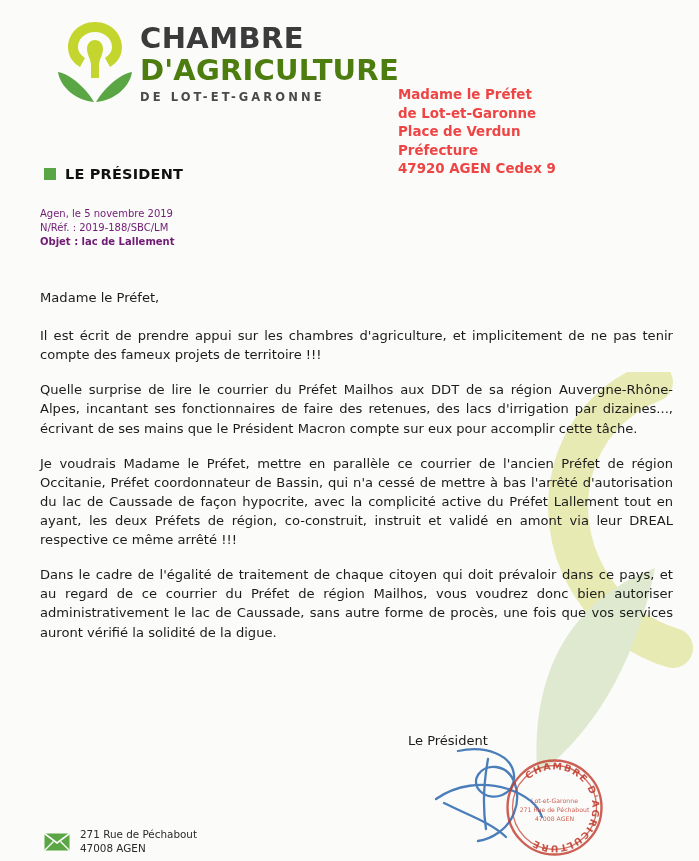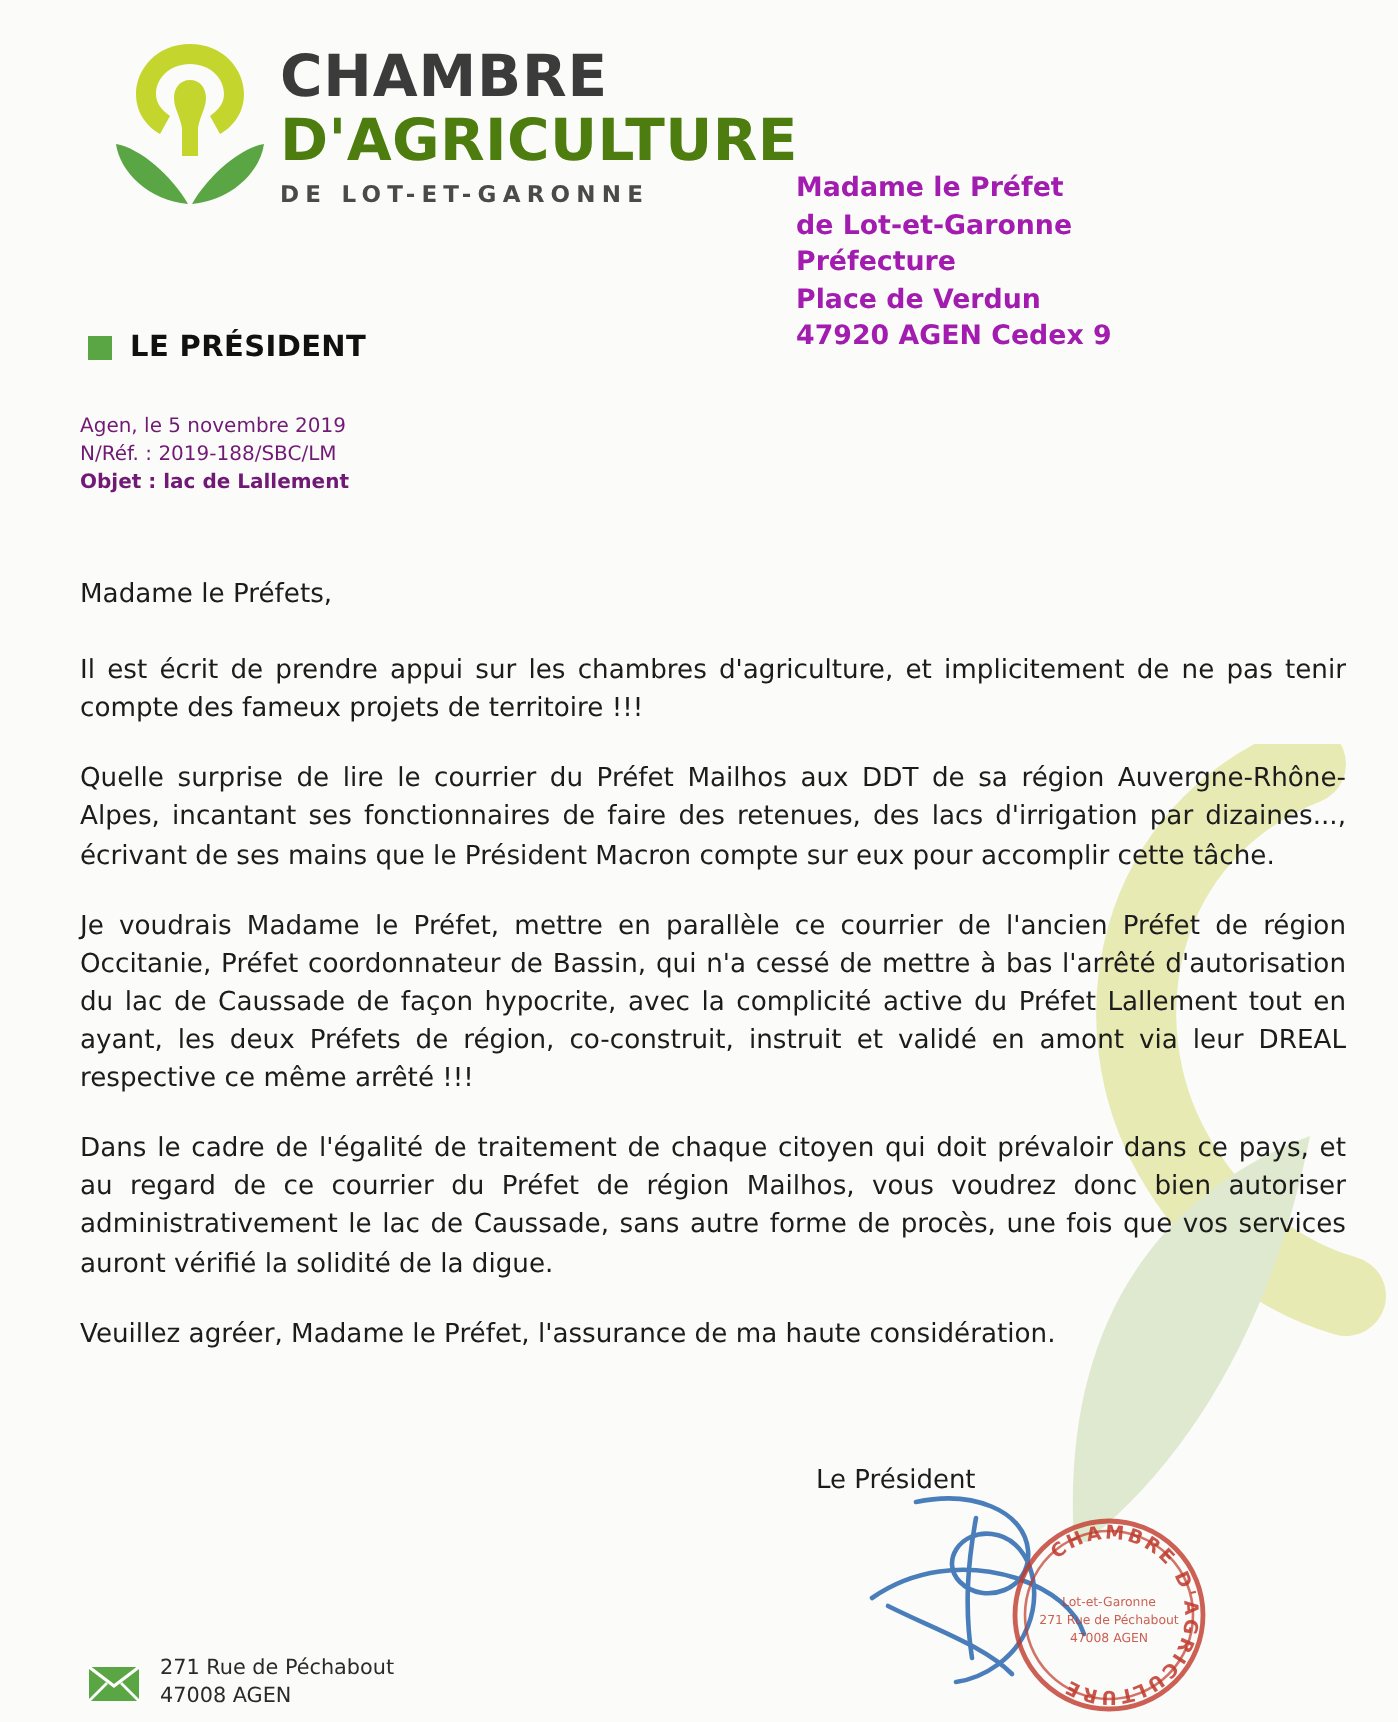--- a/index.html
+++ b/index.html
@@ -84,7 +84,7 @@
     font-size: 13.4px;
     font-weight: bold;
     line-height: 1.38;
-    color: #a21caf;
+    color: #ef4444;
     z-index: 2;
   }
   .recipient div { white-space: nowrap; }

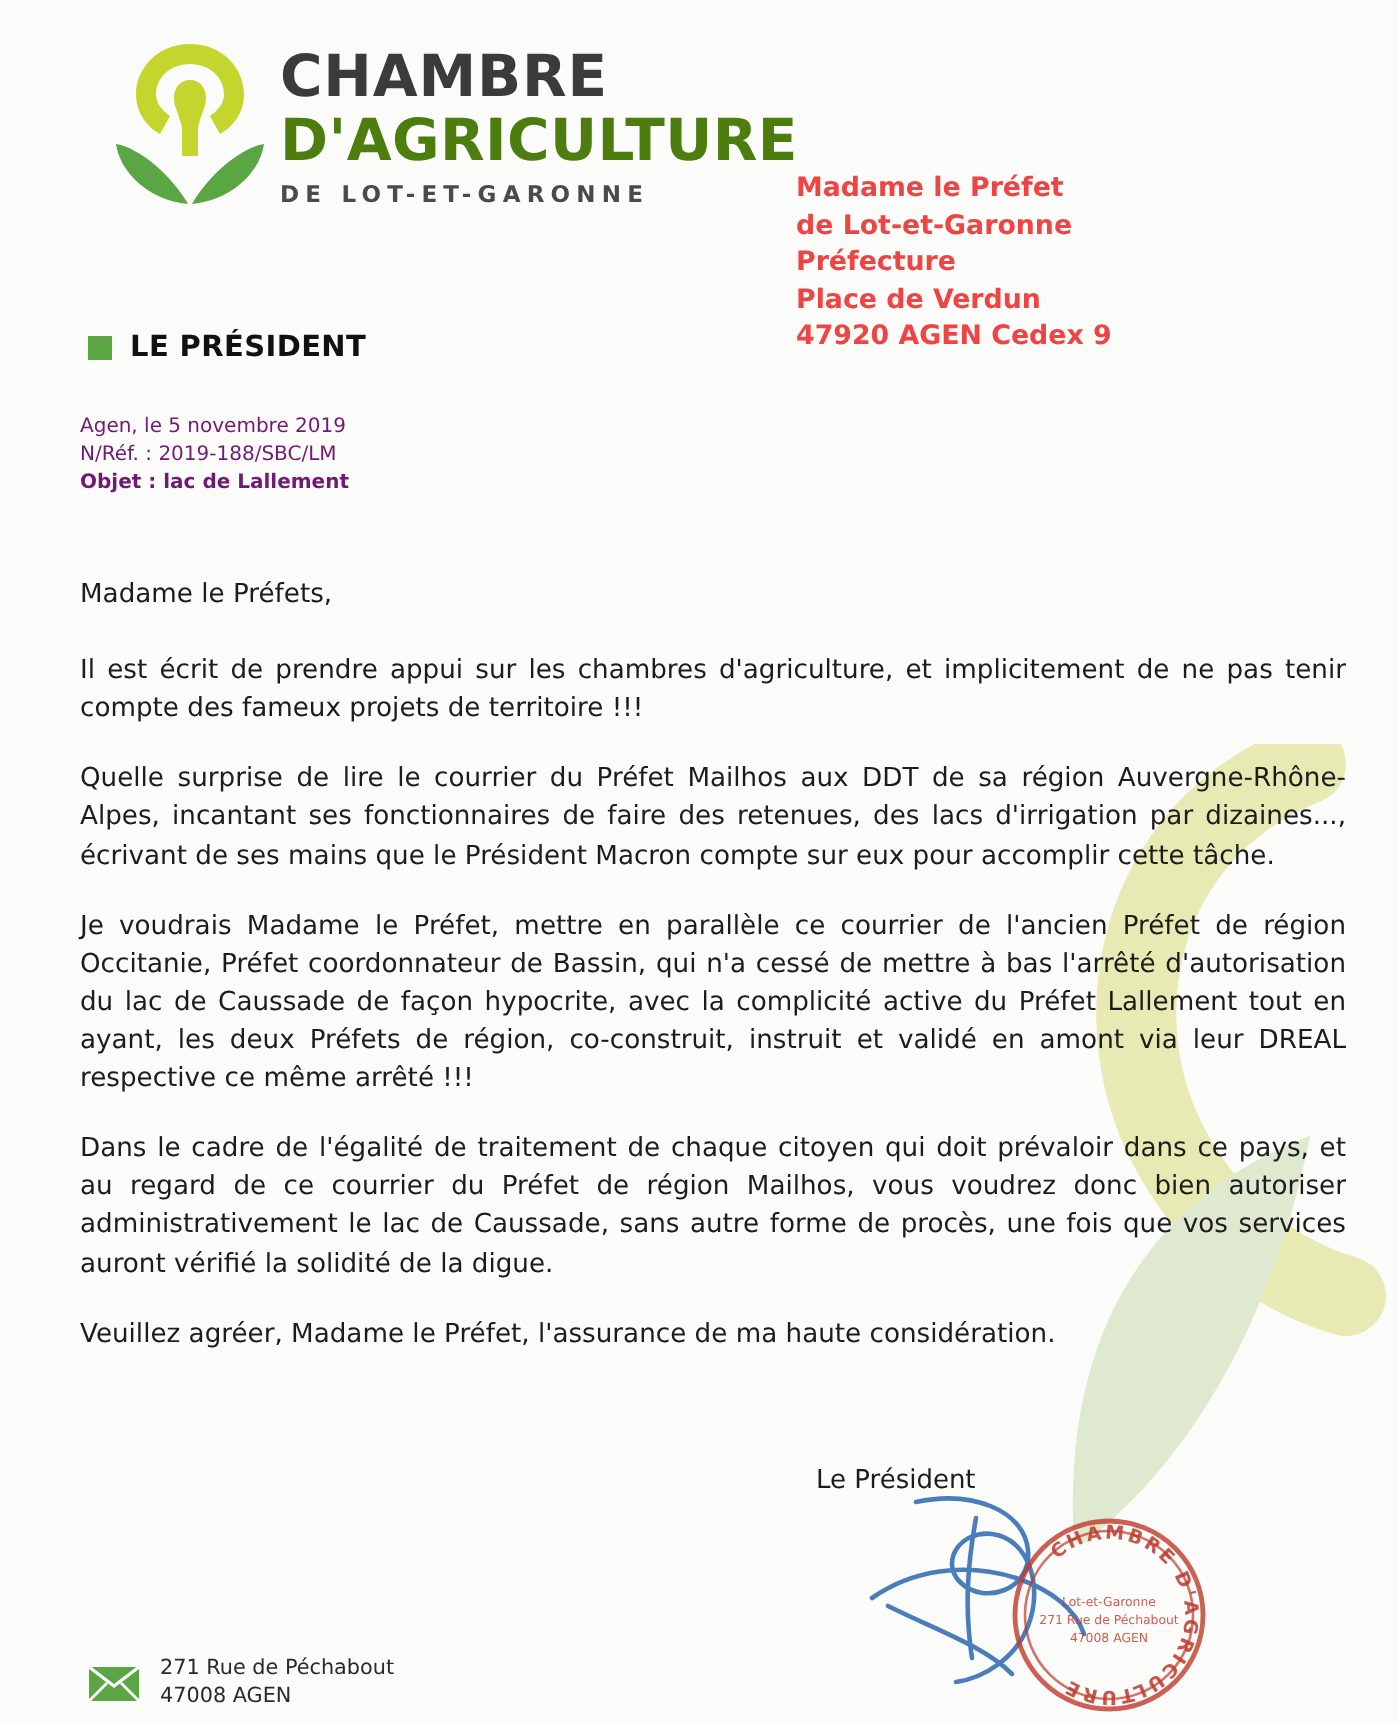--- a/index.html
+++ b/index.html
@@ -227,8 +227,8 @@
   <div class="recipient">
     <div>Madame le Préfet</div>
     <div>de Lot-et-Garonne</div>
+    <div>Place de Verdun</div>
     <div>Préfecture</div>
-    <div>Place de Verdun</div>
     <div>47920 AGEN Cedex 9</div>
   </div>
 

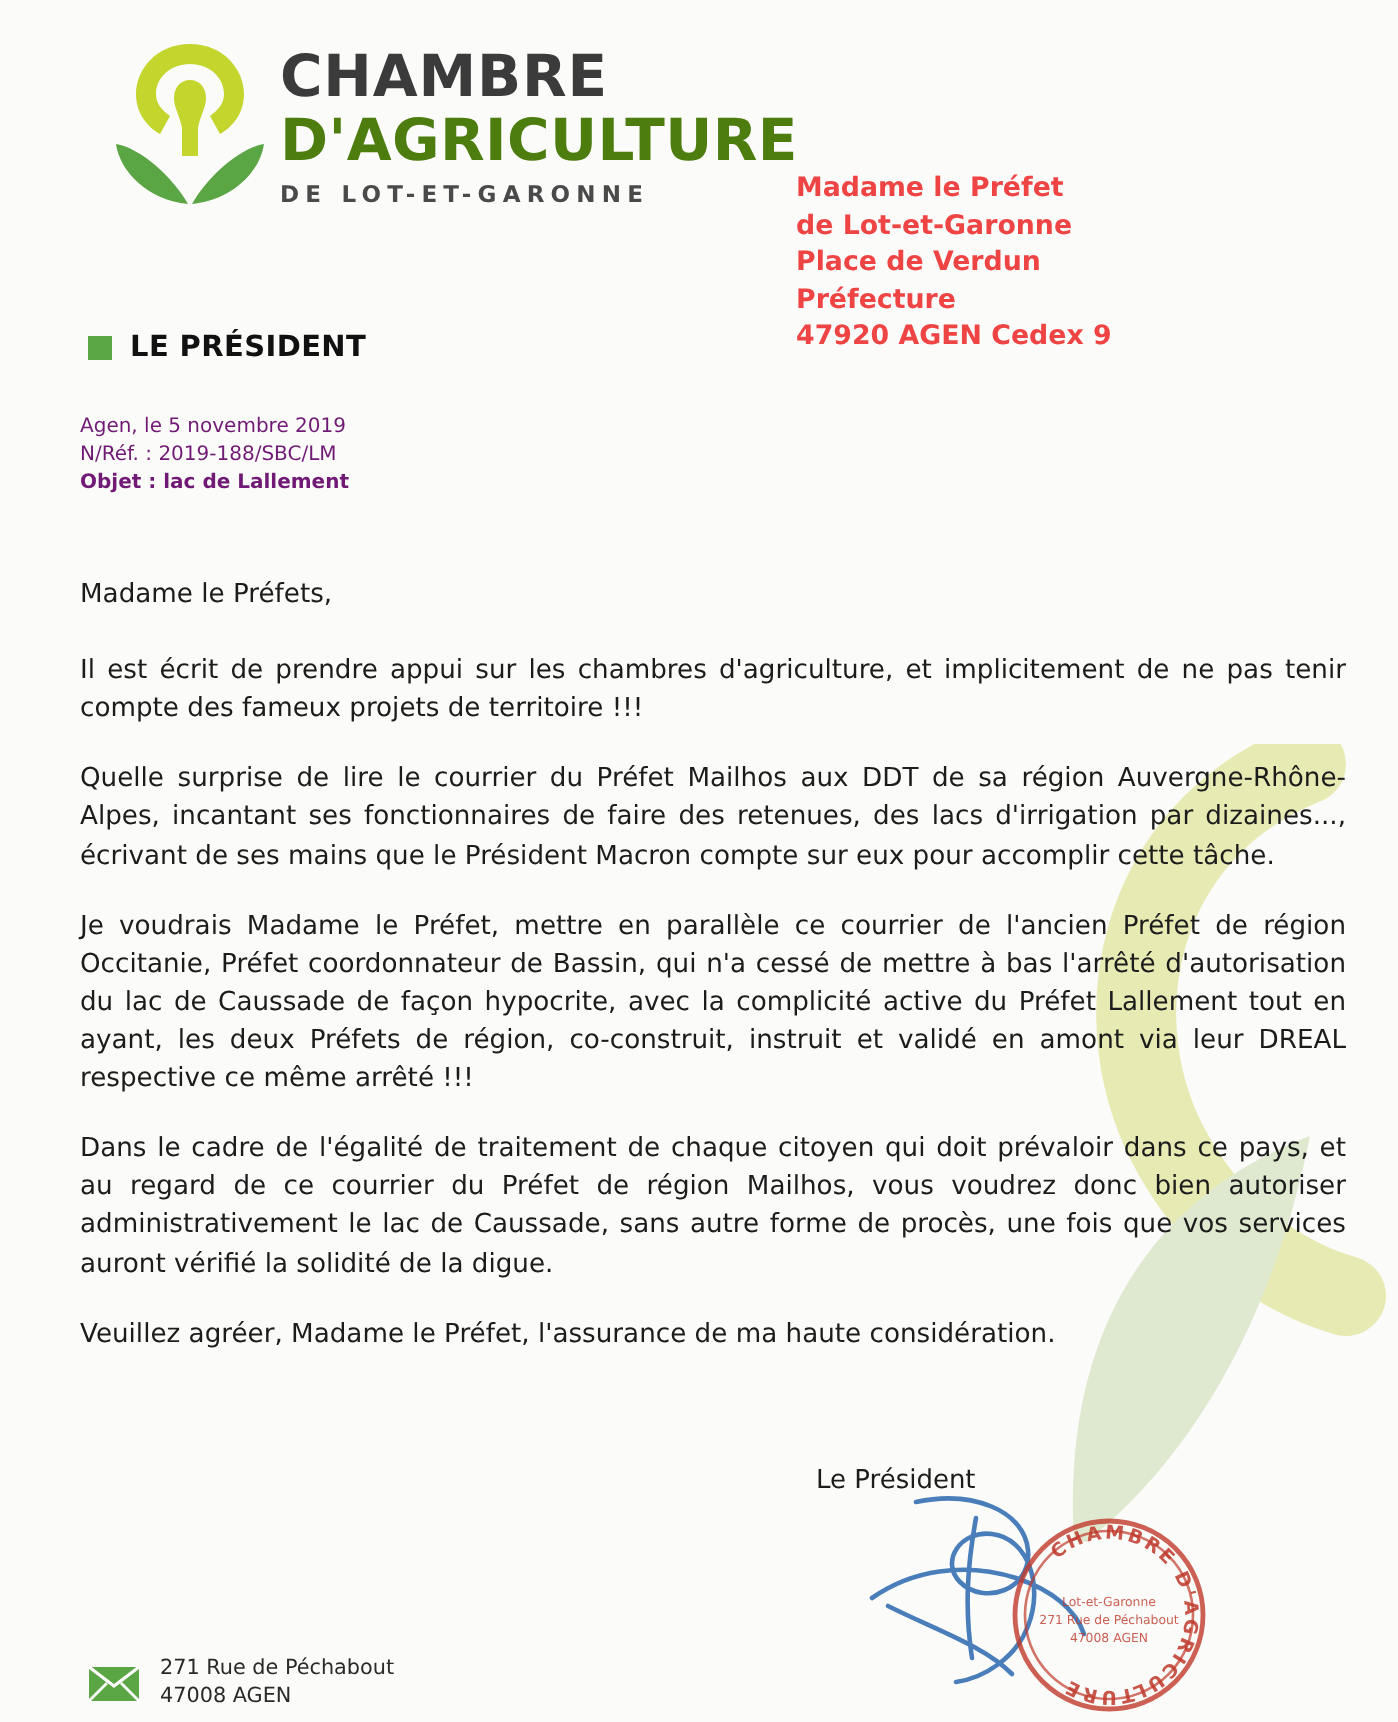--- a/index.html
+++ b/index.html
@@ -244,7 +244,7 @@
   </div>
 
   <div class="body-text">
-    <p class="salutation">Madame le Préfets,</p>
+    <p class="salutation">Madame le Préfet,</p>
     <p>Il est écrit de prendre appui sur les chambres d'agriculture, et implicitement de ne pas tenir compte des fameux projets de territoire !!!</p>
     <p>Quelle surprise de lire le courrier du Préfet Mailhos aux DDT de sa région Auvergne-Rhône-Alpes, incantant ses fonctionnaires de faire des retenues, des lacs d'irrigation par dizaines..., écrivant de ses mains que le Président Macron compte sur eux pour accomplir cette tâche.</p>
     <p>Je voudrais Madame le Préfet,  mettre en parallèle ce courrier de l'ancien Préfet de région Occitanie, Préfet coordonnateur de Bassin, qui n'a cessé de mettre à bas l'arrêté d'autorisation du lac de Caussade de façon hypocrite, avec la complicité active du Préfet Lallement tout en ayant, les deux Préfets de région, co-construit, instruit et validé en amont via leur DREAL respective ce même arrêté !!!</p>

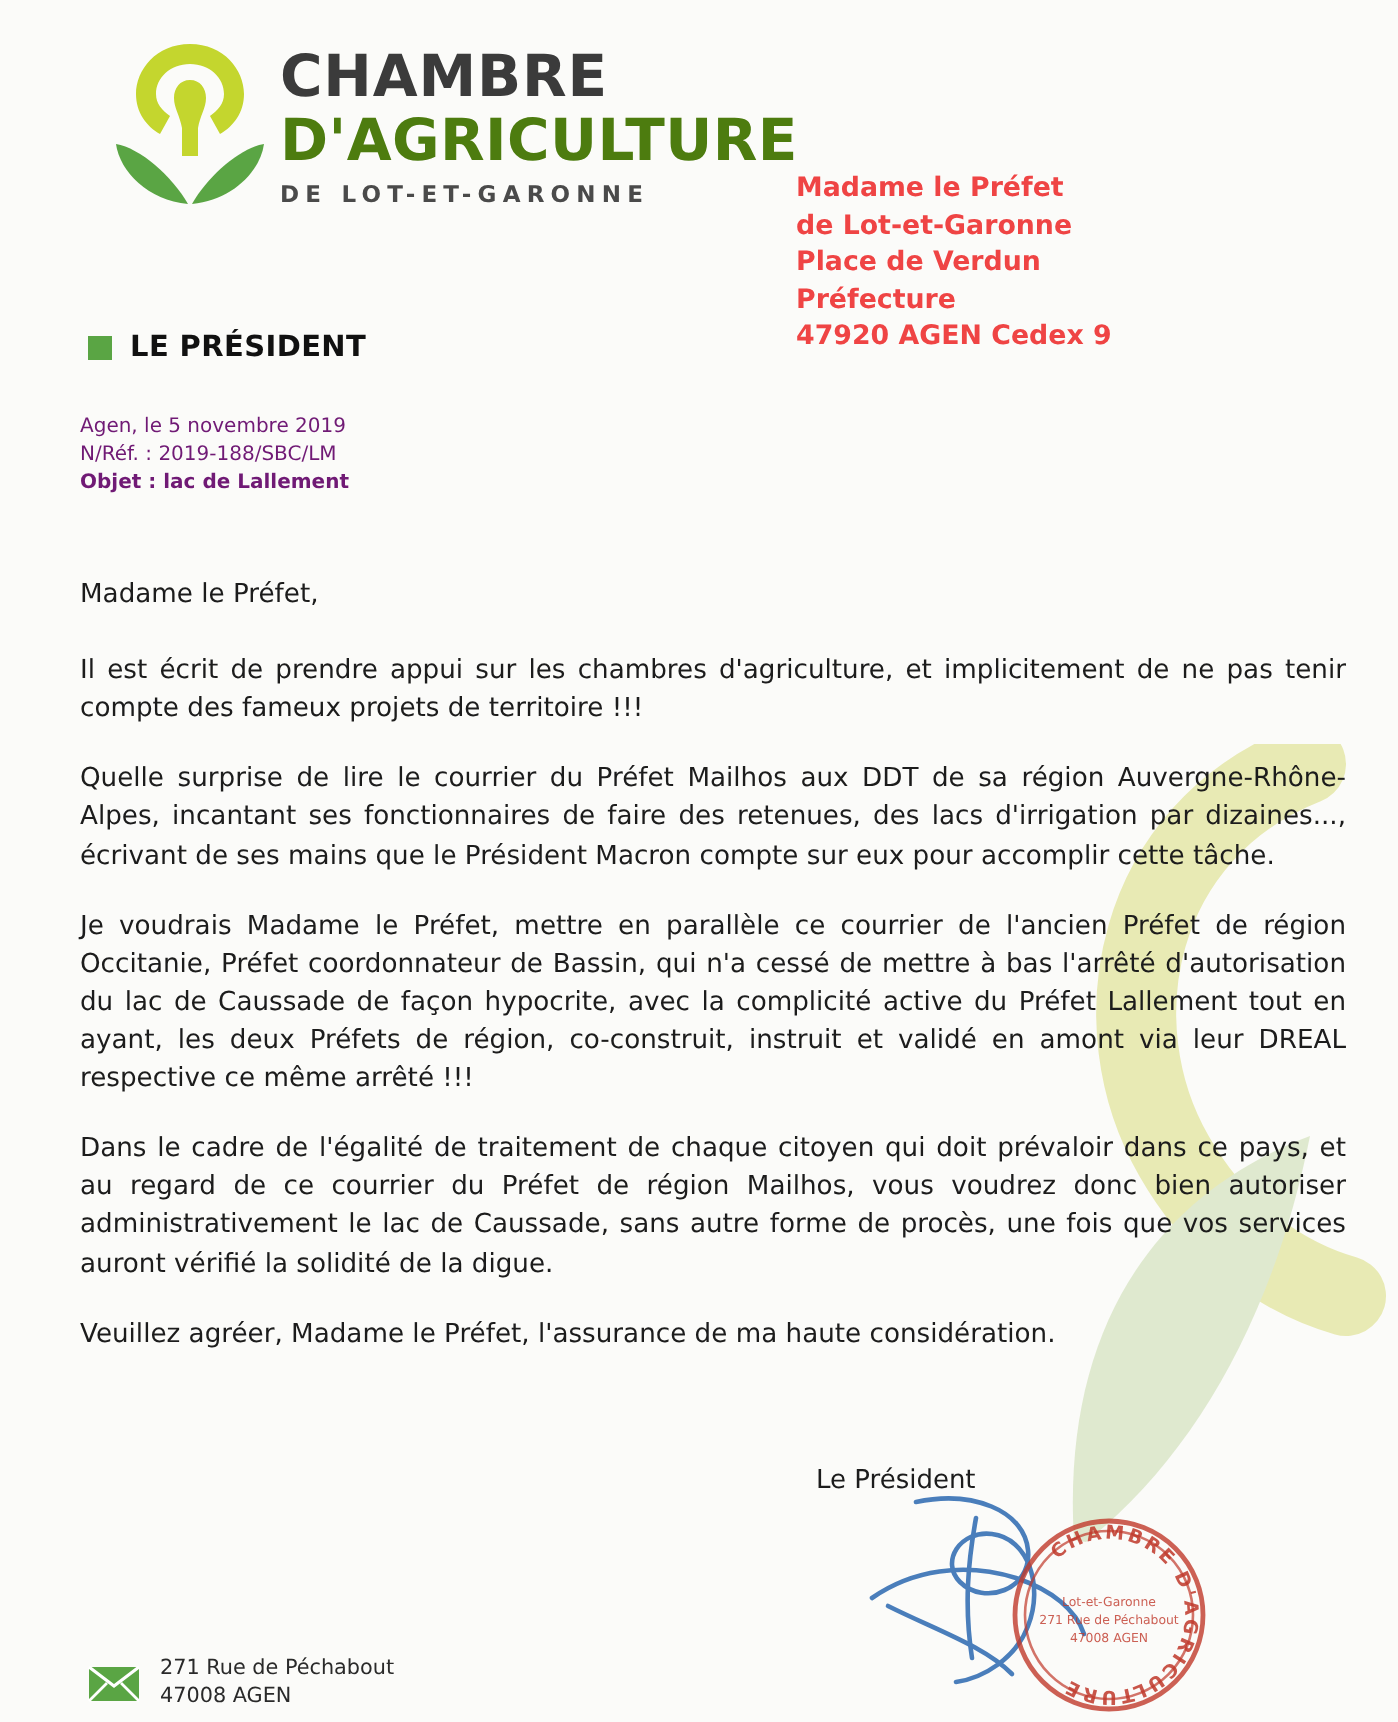--- a/index.html
+++ b/index.html
@@ -249,7 +249,6 @@
     <p>Quelle surprise de lire le courrier du Préfet Mailhos aux DDT de sa région Auvergne-Rhône-Alpes, incantant ses fonctionnaires de faire des retenues, des lacs d'irrigation par dizaines..., écrivant de ses mains que le Président Macron compte sur eux pour accomplir cette tâche.</p>
     <p>Je voudrais Madame le Préfet,  mettre en parallèle ce courrier de l'ancien Préfet de région Occitanie, Préfet coordonnateur de Bassin, qui n'a cessé de mettre à bas l'arrêté d'autorisation du lac de Caussade de façon hypocrite, avec la complicité active du Préfet Lallement tout en ayant, les deux Préfets de région, co-construit, instruit et validé en amont via leur DREAL respective ce même arrêté !!!</p>
     <p>Dans le cadre de l'égalité de traitement de chaque citoyen qui doit prévaloir dans ce pays, et au regard de ce courrier du Préfet de région Mailhos, vous voudrez donc bien autoriser administrativement le lac de Caussade, sans autre forme de procès, une fois que vos services auront vérifié la solidité de la digue.</p>
-    <p>Veuillez agréer, Madame le Préfet, l'assurance de ma haute considération.</p>
   </div>
 
   <div class="sign-block">

